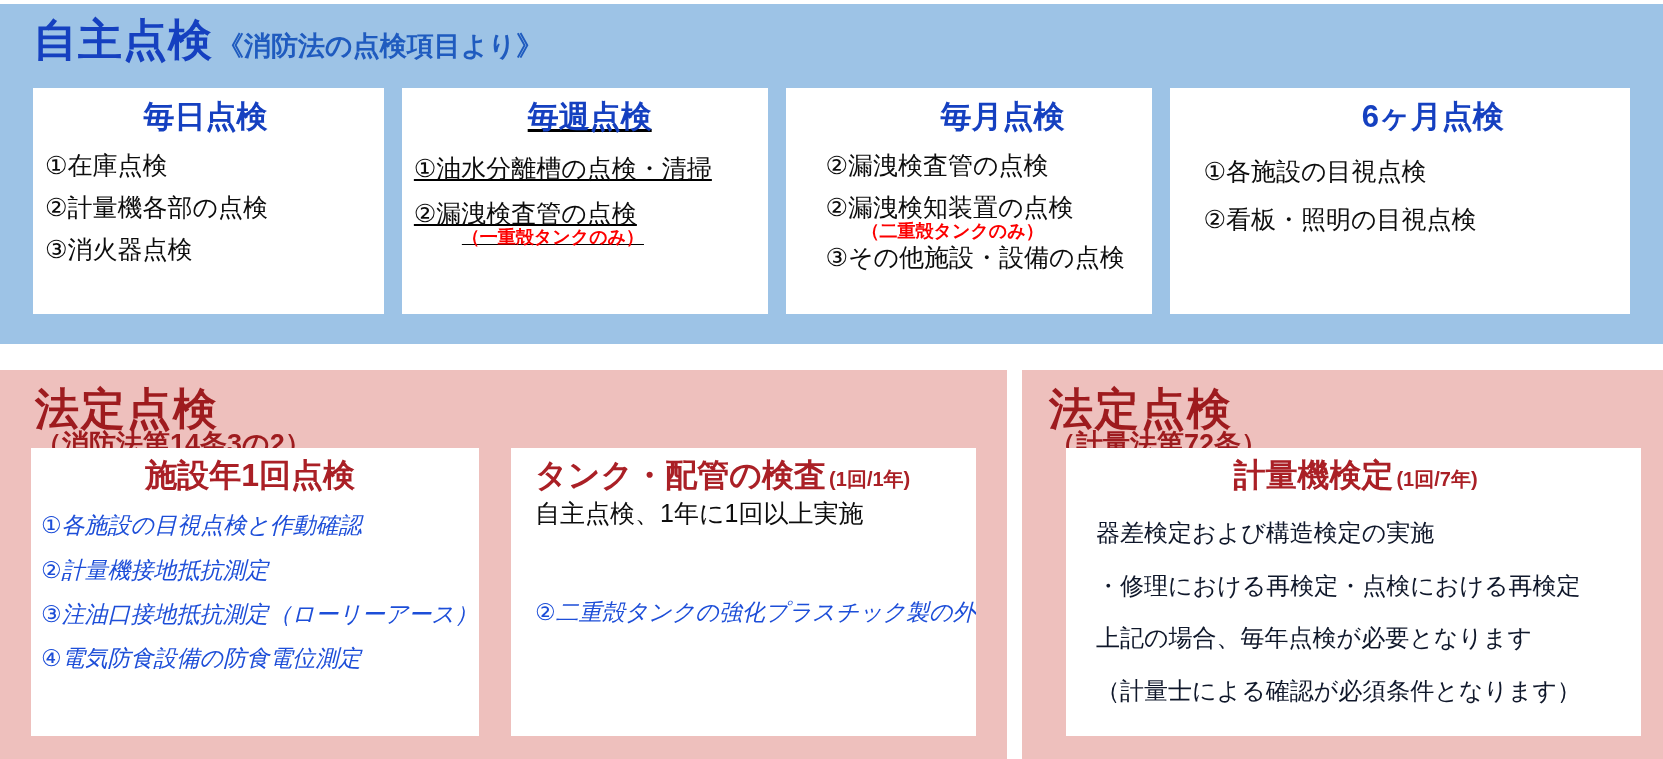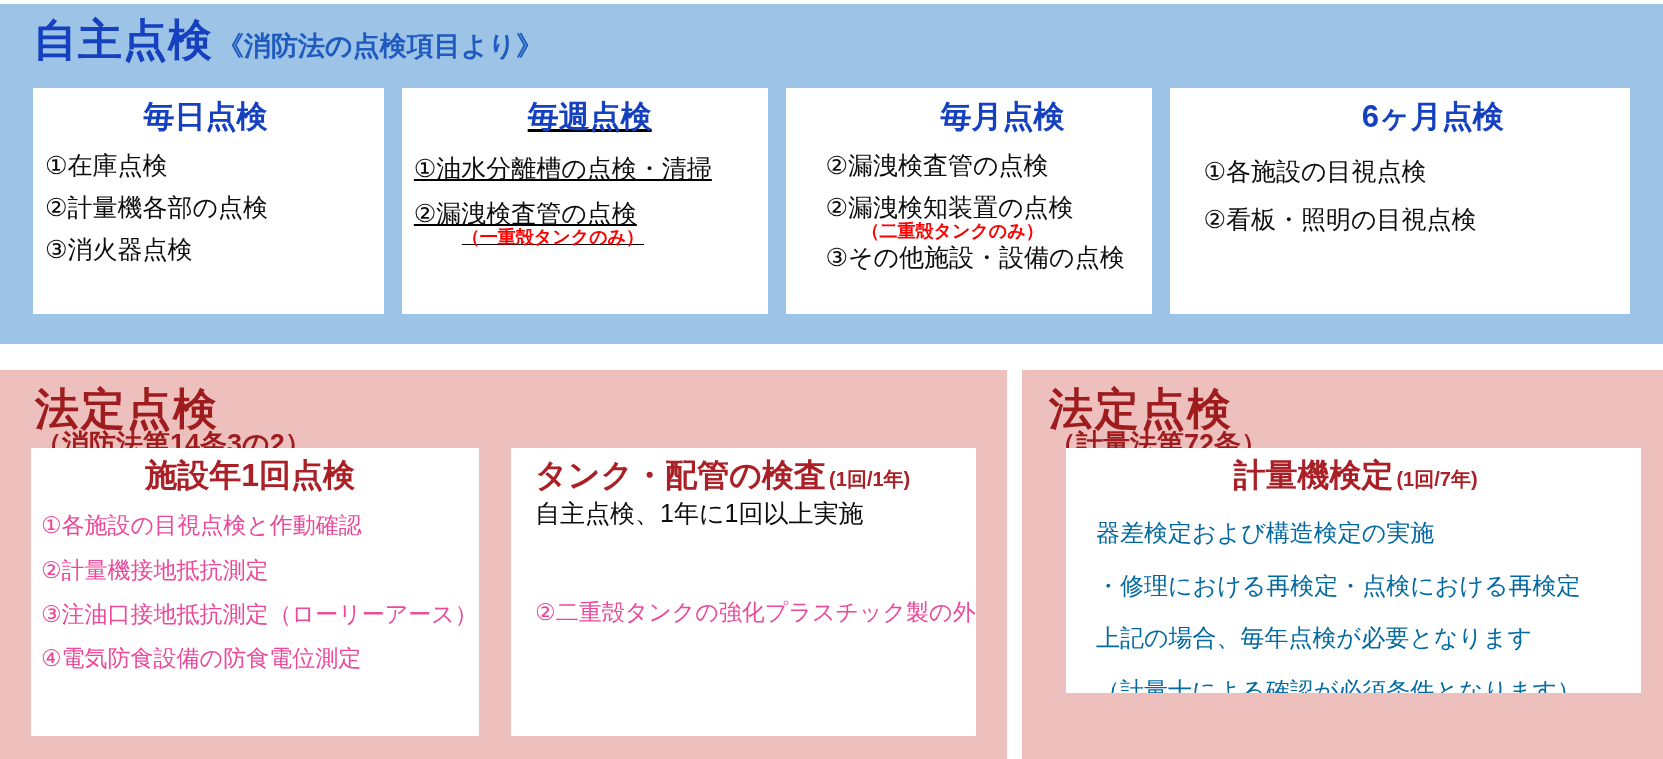--- a/index.html
+++ b/index.html
@@ -179,7 +179,7 @@
     left: 44px;
     top: 78px;
     width: 575px;
-    height: 245px;
+    height: 288px;
     background: #ffffff;
     box-sizing: border-box;
     padding: 8px 14px;

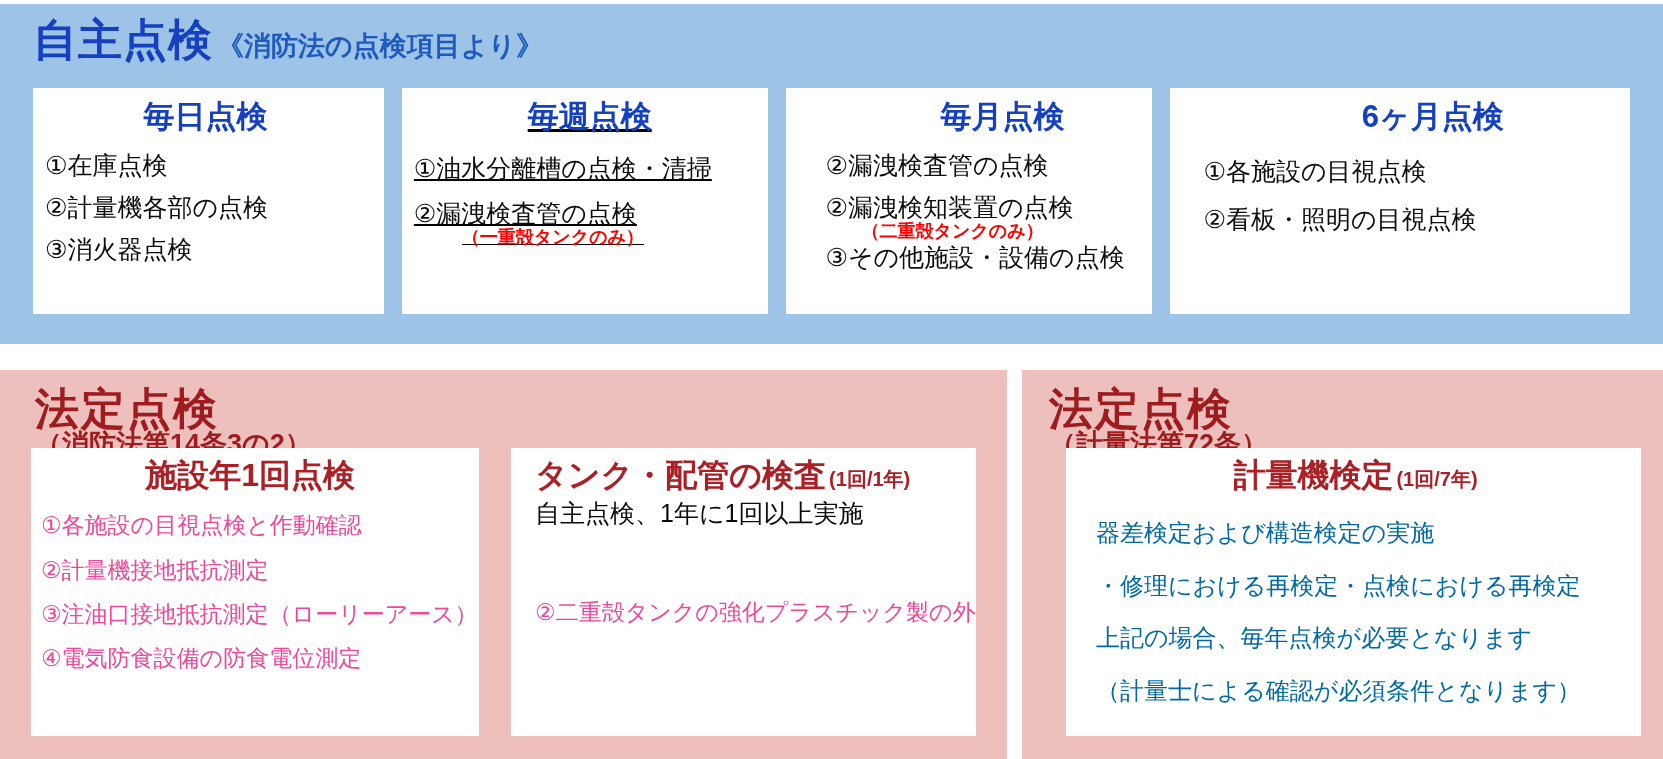--- a/index.html
+++ b/index.html
@@ -206,10 +206,11 @@
 
   .pink-card .pitem {
     font-size: 23px;
-    color: #ec4899;
+    color: #1d4ed8;
     line-height: 1.1;
     white-space: nowrap;
     margin-top: 20px;
+    font-style: italic;
   }
   .pc-1 .pitem { margin-top: 19px; }
   .pc-1 .pitem:first-of-type { margin-top: 14px; }

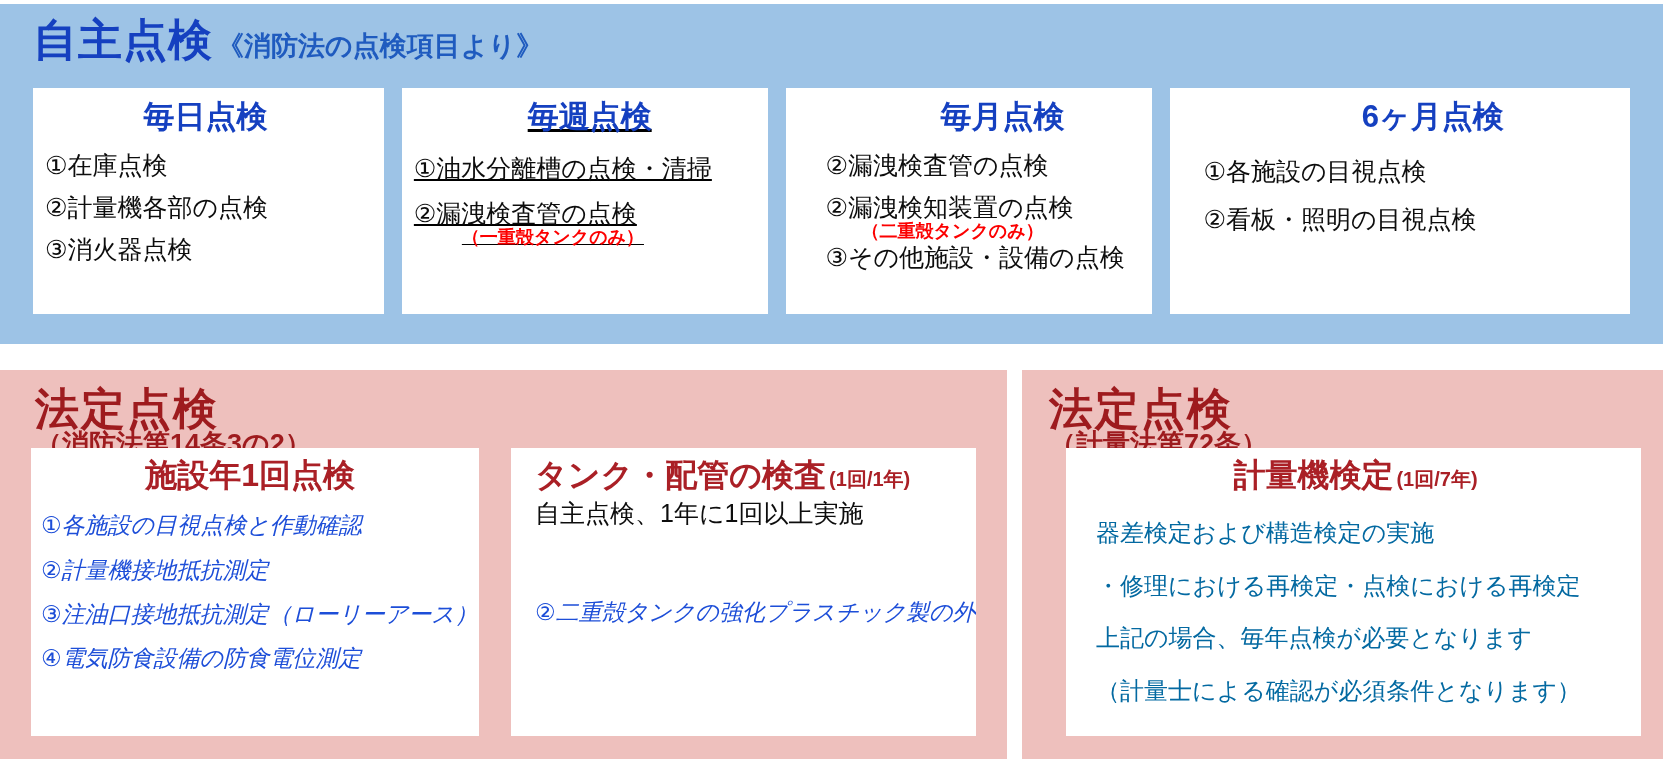--- a/index.html
+++ b/index.html
@@ -227,7 +227,7 @@
 
   .pink-card-right .pitem {
     font-size: 24px;
-    color: #0369a1;
+    color: #0f172a;
     line-height: 1.1;
     white-space: nowrap;
     margin-top: 26px;

